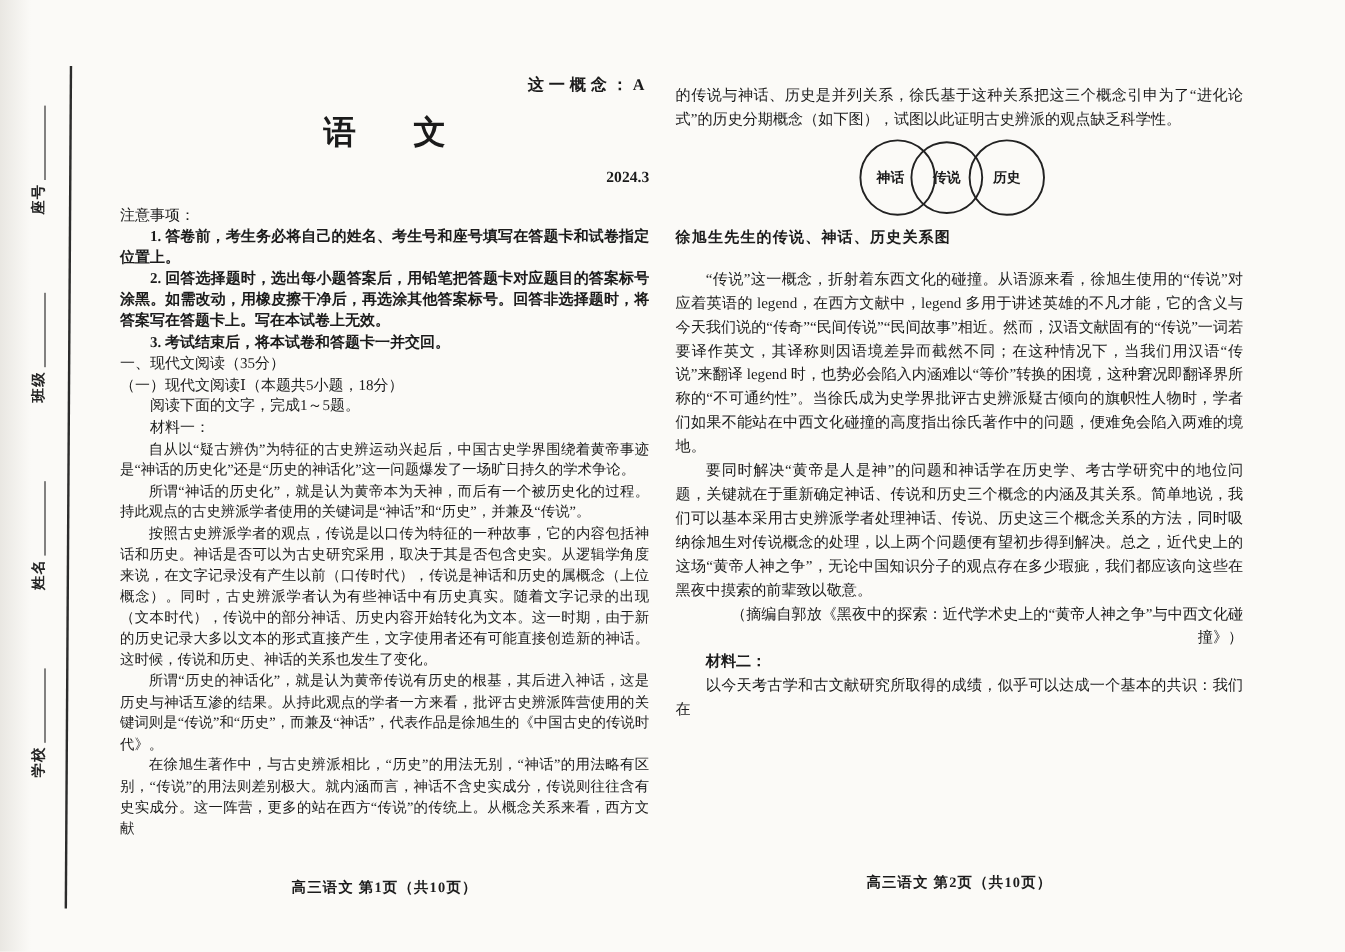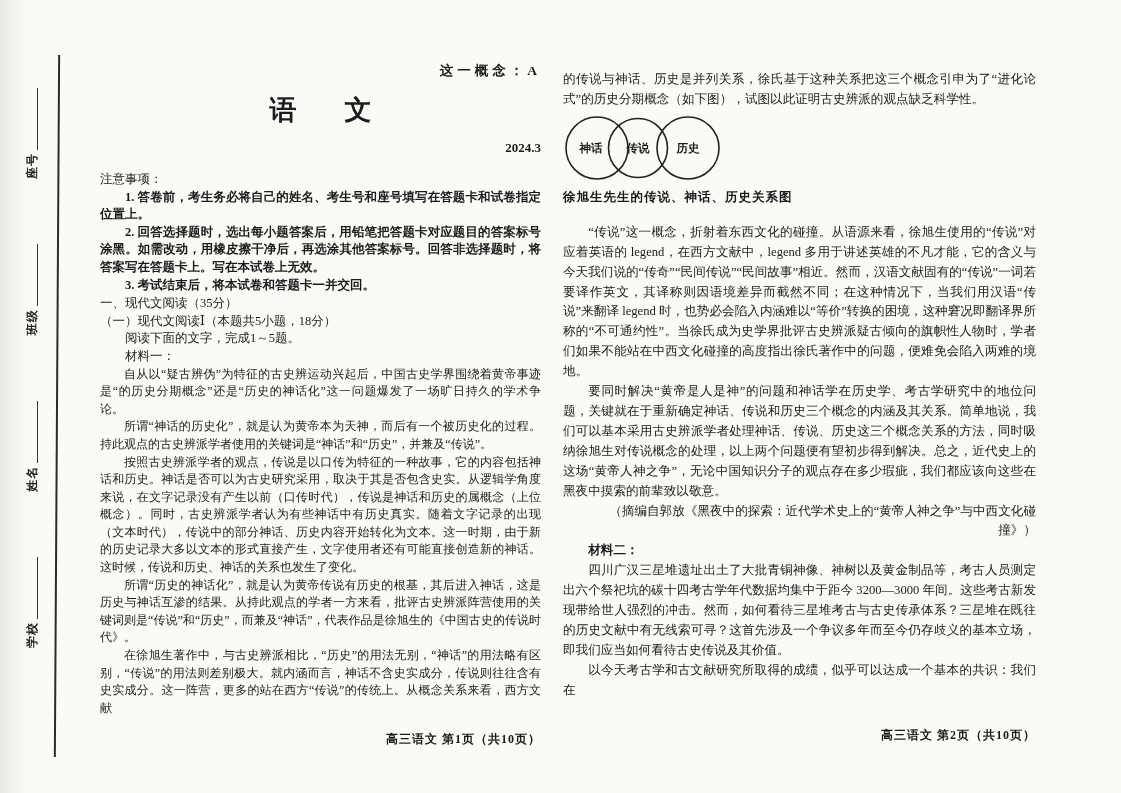--- a/index.html
+++ b/index.html
@@ -43,7 +43,7 @@
   .para{font-size:12px;line-height:17.6px;text-align:justify;text-indent:2em;}
   .para2{font-size:12.6px;line-height:19.9px;text-align:justify;text-indent:2em;}
   .noindent{text-indent:0;}
-  .venn-wrap{text-align:left;margin:3px 0 0 0;}
+  .venn-wrap{text-align:center;margin:3px 0 0 0;}
   .venn-caption{text-align:left;font-weight:bold;font-size:12.5px;line-height:16px;
     letter-spacing:1px;margin-bottom:18px;}
   .attribution{text-align:right;}

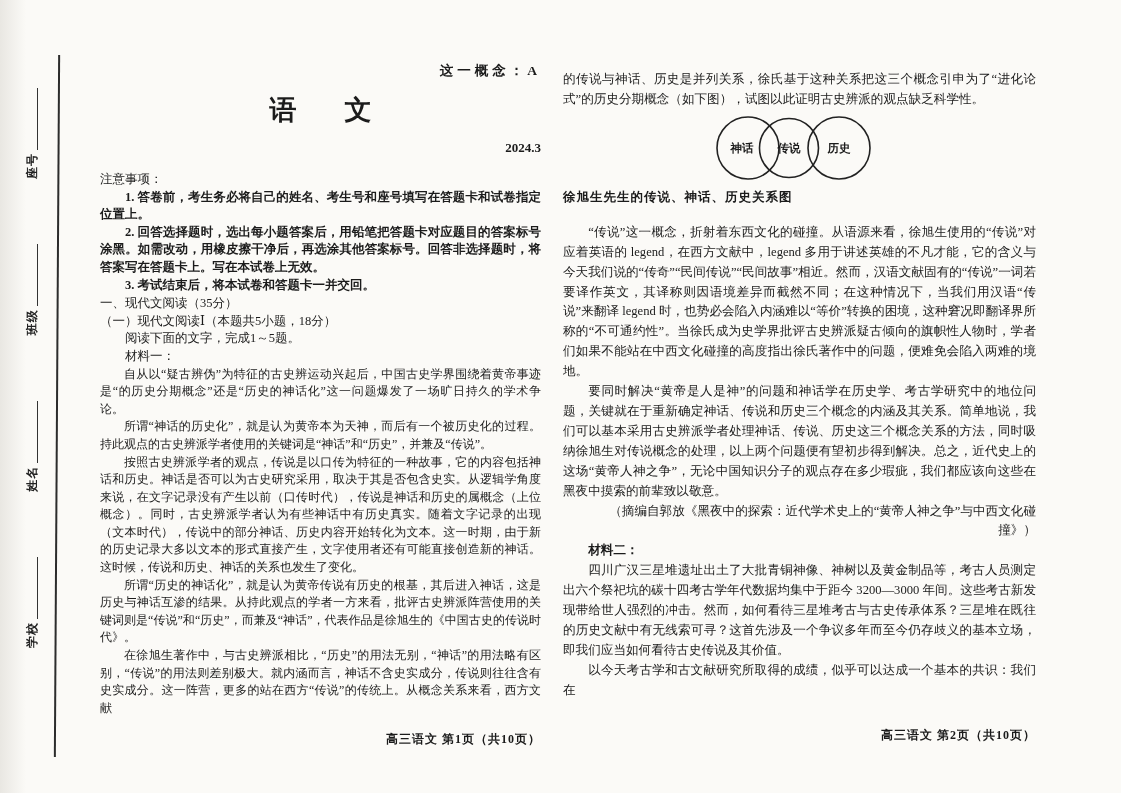--- a/index.html
+++ b/index.html
@@ -98,7 +98,7 @@
     <div class="hdr">（一）现代文阅读Ⅰ（本题共5小题，18分）</div>
     <div class="hdr indent">阅读下面的文字，完成1～5题。</div>
     <div class="hdr indent">材料一：</div>
-    <p class="para">自从以“疑古辨伪”为特征的古史辨运动兴起后，中国古史学界围绕着黄帝事迹是“的历史分期概念”还是“历史的神话化”这一问题爆发了一场旷日持久的学术争论。</p>
+    <p class="para">自从以“疑古辨伪”为特征的古史辨运动兴起后，中国古史学界围绕着黄帝事迹是“神话的历史化”还是“历史的神话化”这一问题爆发了一场旷日持久的学术争论。</p>
     <p class="para">所谓“神话的历史化”，就是认为黄帝本为天神，而后有一个被历史化的过程。持此观点的古史辨派学者使用的关键词是“神话”和“历史”，并兼及“传说”。</p>
     <p class="para">按照古史辨派学者的观点，传说是以口传为特征的一种故事，它的内容包括神话和历史。神话是否可以为古史研究采用，取决于其是否包含史实。从逻辑学角度来说，在文字记录没有产生以前（口传时代），传说是神话和历史的属概念（上位概念）。同时，古史辨派学者认为有些神话中有历史真实。随着文字记录的出现（文本时代），传说中的部分神话、历史内容开始转化为文本。这一时期，由于新的历史记录大多以文本的形式直接产生，文字使用者还有可能直接创造新的神话。这时候，传说和历史、神话的关系也发生了变化。</p>
     <p class="para">所谓“历史的神话化”，就是认为黄帝传说有历史的根基，其后进入神话，这是历史与神话互渗的结果。从持此观点的学者一方来看，批评古史辨派阵营使用的关键词则是“传说”和“历史”，而兼及“神话”，代表作品是徐旭生的《中国古史的传说时代》。</p>

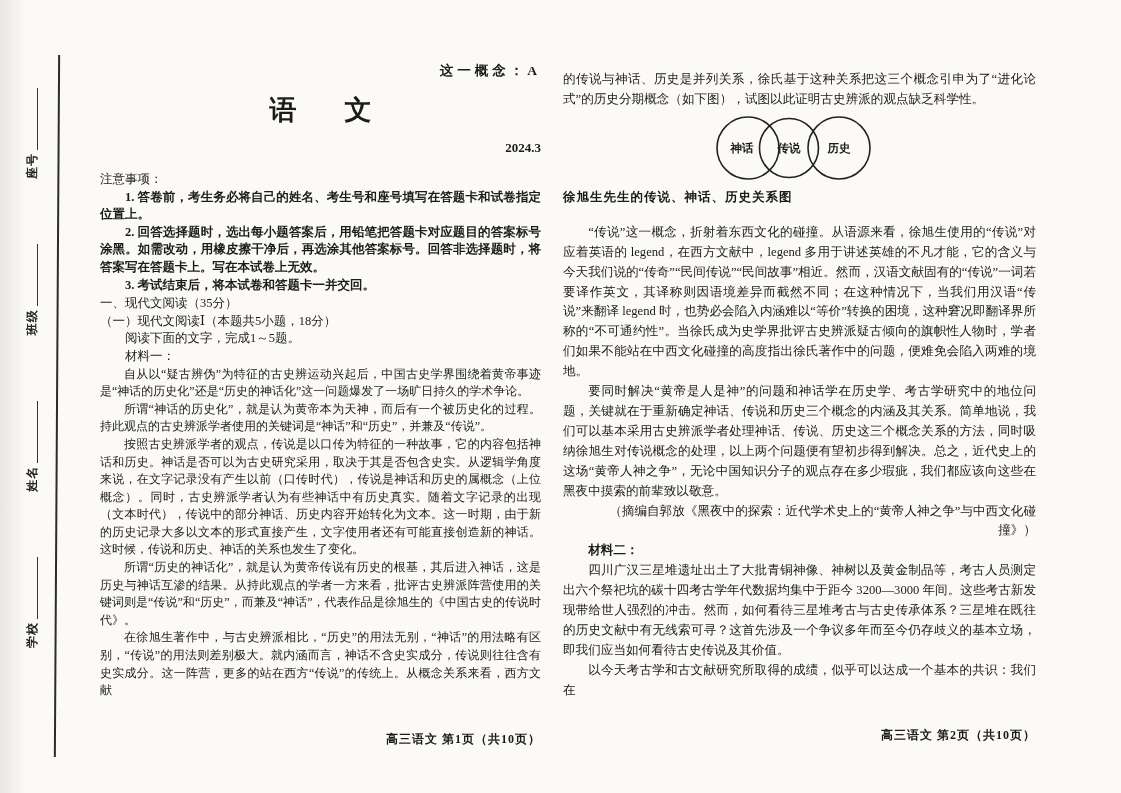--- a/index.html
+++ b/index.html
@@ -126,7 +126,6 @@
   <p class="para2 attribution">（摘编自郭放《黑夜中的探索：近代学术史上的“黄帝人神之争”与中西文化碰撞》）</p>
 
   <div class="mat-label">材料二：</div>
-  <p class="para2">四川广汉三星堆遗址出土了大批青铜神像、神树以及黄金制品等，考古人员测定出六个祭祀坑的碳十四考古学年代数据均集中于距今 3200—3000 年间。这些考古新发现带给世人强烈的冲击。然而，如何看待三星堆考古与古史传承体系？三星堆在既往的历史文献中有无线索可寻？这首先涉及一个争议多年而至今仍存歧义的基本立场，即我们应当如何看待古史传说及其价值。</p>
   <p class="para2">以今天考古学和古文献研究所取得的成绩，似乎可以达成一个基本的共识：我们在</p>
 </div>
 

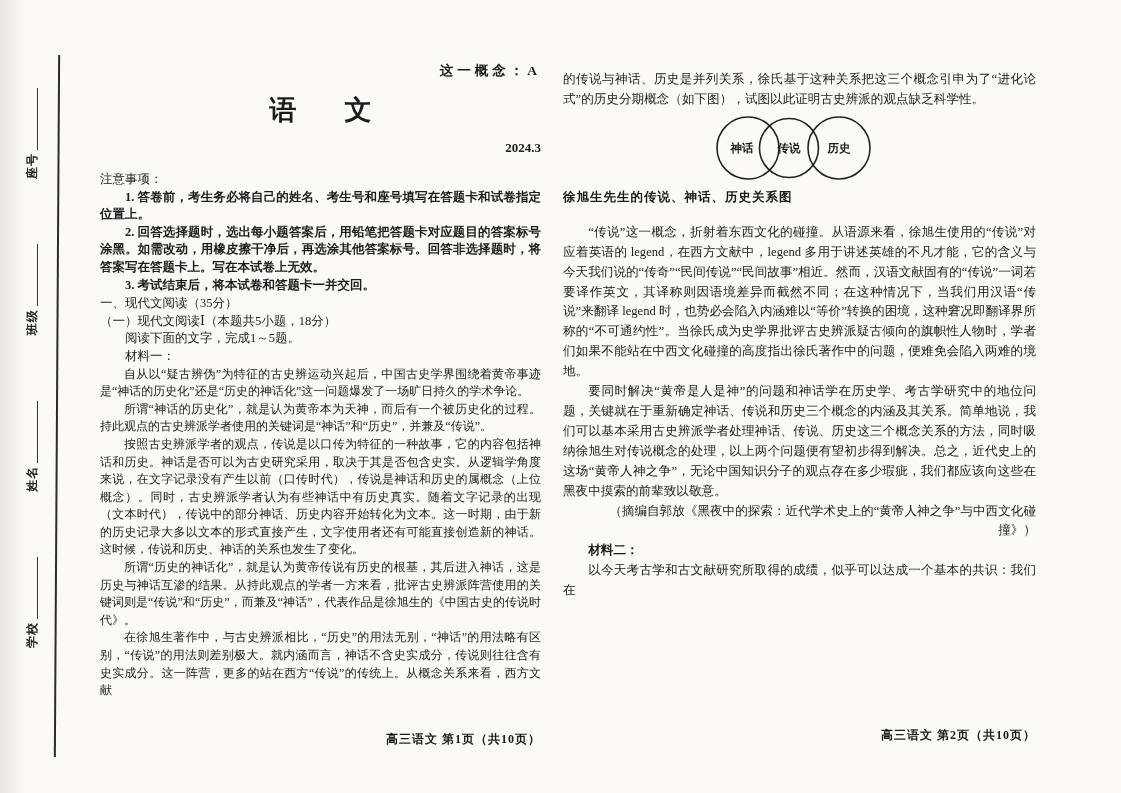--- a/index.html
+++ b/index.html
@@ -48,7 +48,7 @@
     letter-spacing:1px;margin-bottom:18px;}
   .attribution{text-align:right;}
   .mat-label{font-size:12.6px;line-height:19.9px;font-weight:bold;text-indent:2em;}
-  .footer{position:absolute;font-size:12px;font-weight:bold;text-align:right;letter-spacing:1px;}
+  .footer{position:absolute;font-size:12px;font-weight:bold;text-align:center;letter-spacing:1px;}
   #footer-left{left:100px;top:731px;width:441px;}
   #footer-right{left:563px;top:727px;width:473px;}
   svg text{font-family:"Liberation Serif","DejaVu Serif",serif;font-weight:bold;font-size:11.5px;}

